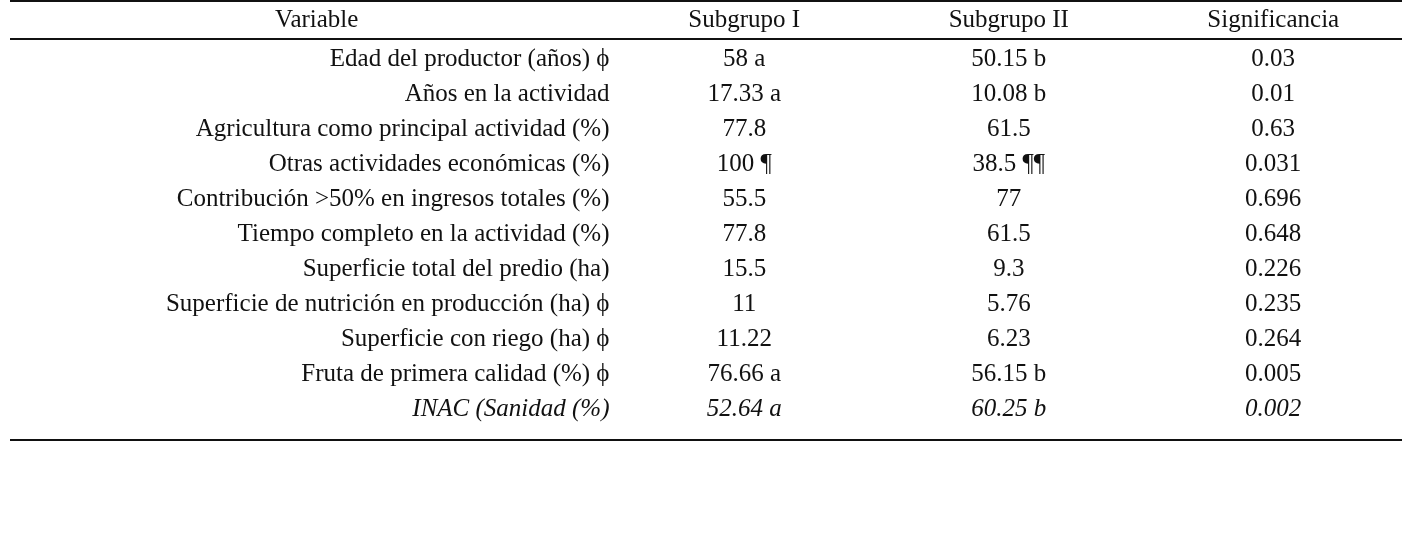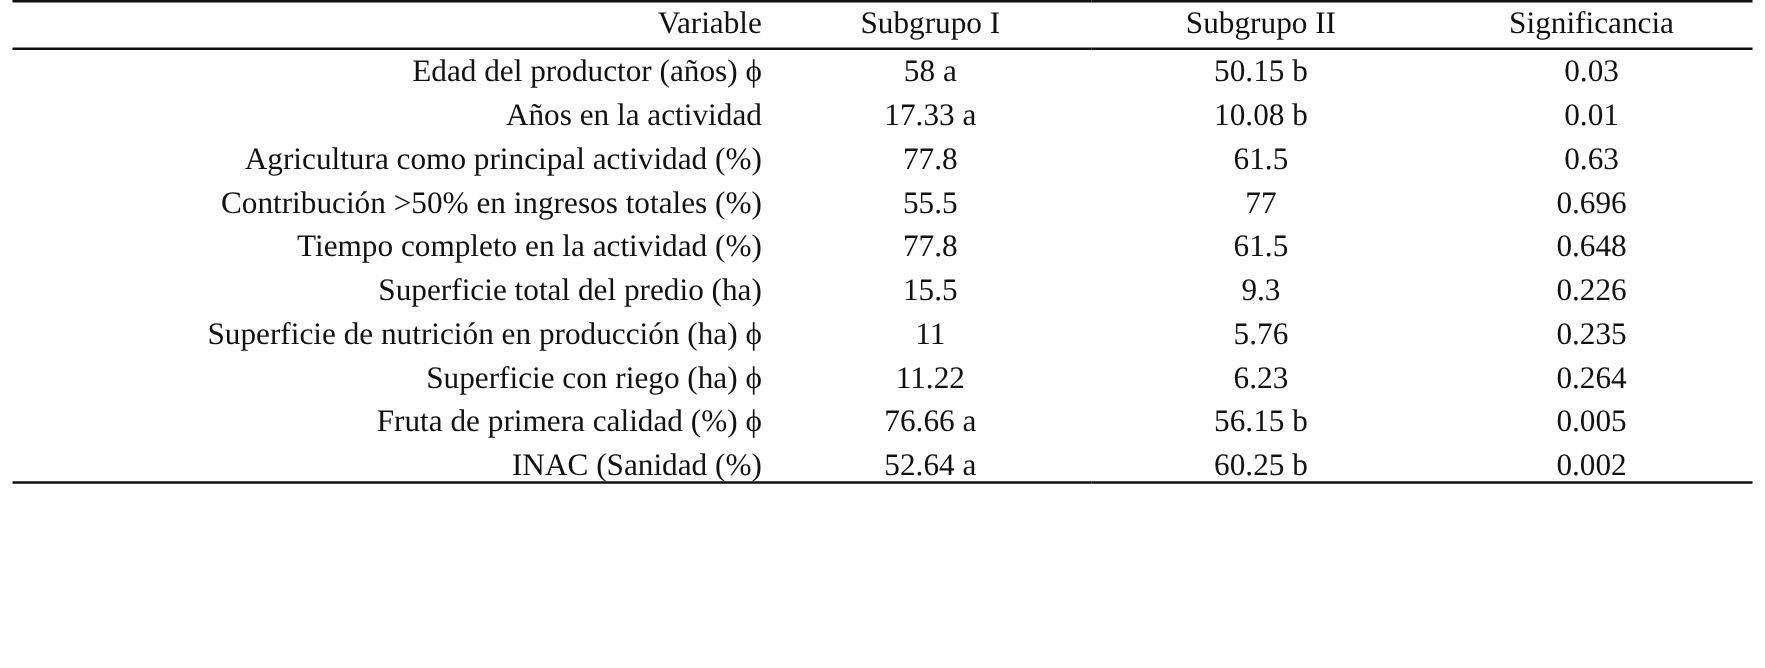--- a/index.html
+++ b/index.html
@@ -33,7 +33,7 @@
     white-space: nowrap;
   }
   table.data-table thead th.col-variable {
-    text-align: right;
+    text-align: center;
     padding-left: 14px;
   }
   table.data-table thead th.col-num {

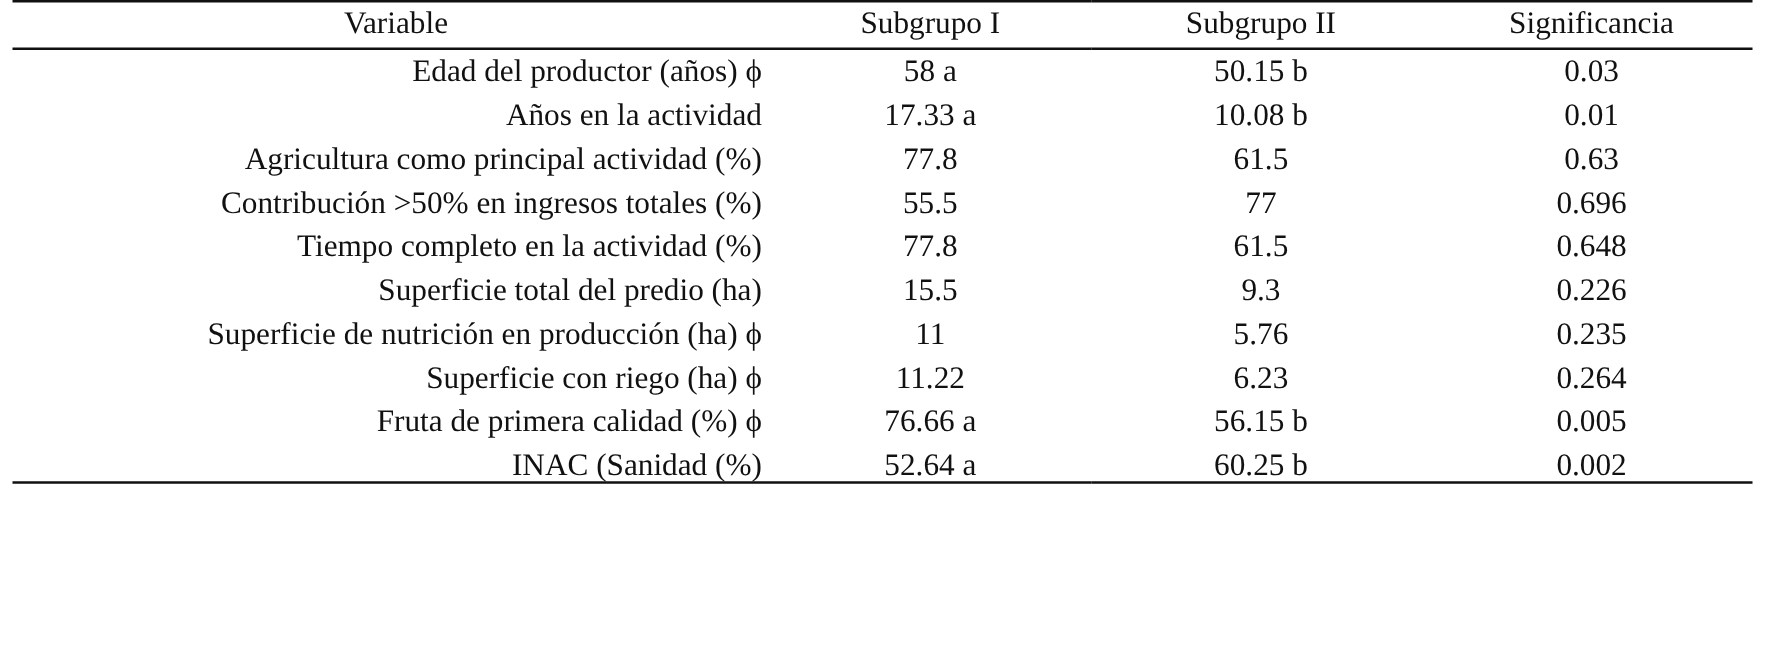--- a/index.html
+++ b/index.html
@@ -101,6 +101,12 @@
         <td class="col-num">0.63</td>
       </tr>
       <tr>
+        <td class="col-variable">Otras actividades económicas (%)</td>
+        <td class="col-num">100 ¶</td>
+        <td class="col-num">38.5 ¶¶</td>
+        <td class="col-num">0.031</td>
+      </tr>
+      <tr>
         <td class="col-variable">Contribución &gt;50% en ingresos totales (%)</td>
         <td class="col-num">55.5</td>
         <td class="col-num">77</td>

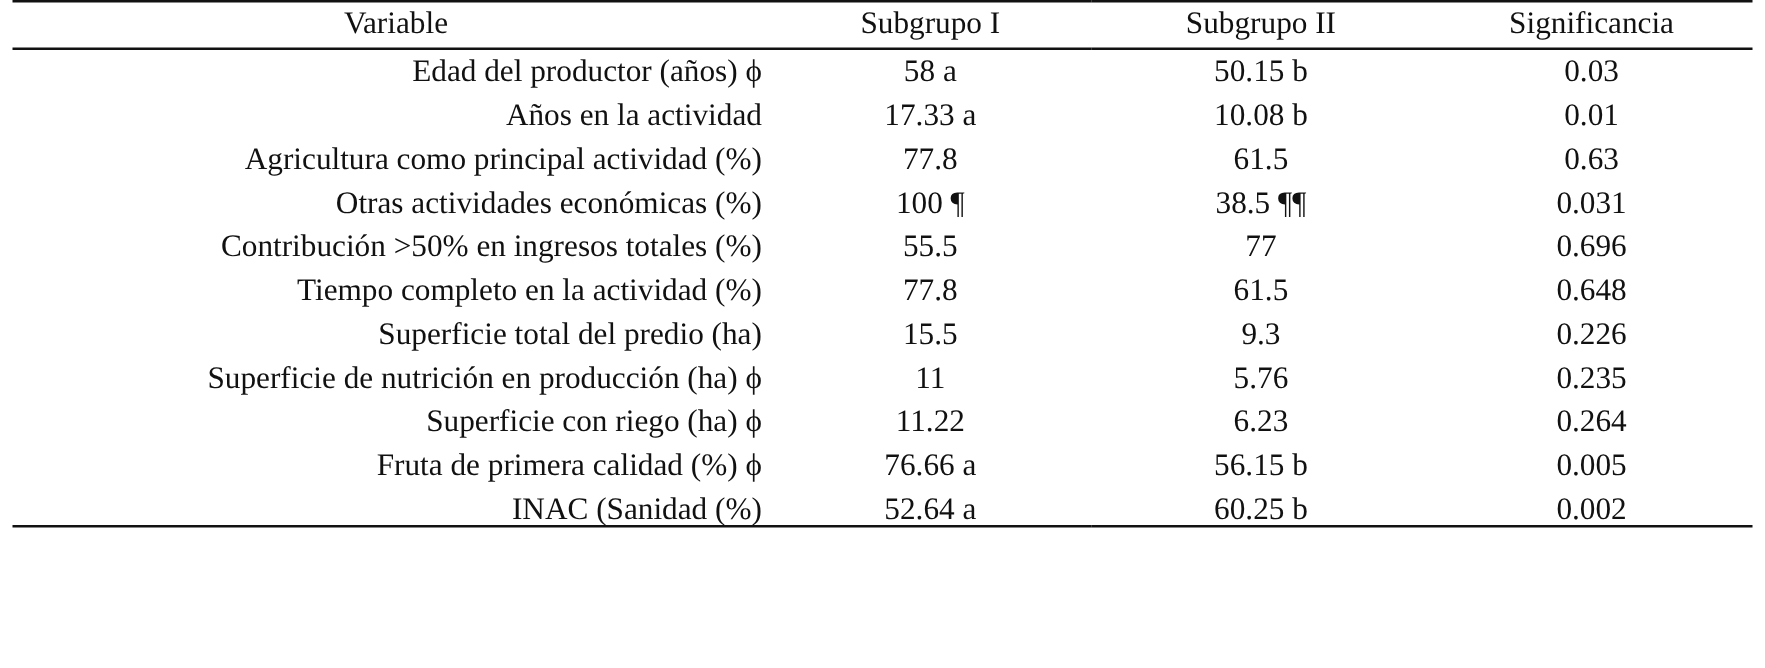--- a/index.html
+++ b/index.html
@@ -54,7 +54,8 @@
   }
   table.data-table tbody tr:last-child td {
     border-bottom: 2.5px solid #111111;
-    padding-bottom: 0;
+    padding-bottom: 19px;
+    font-style: italic;
   }
   
   col.c0 { width: 43.5%; }

